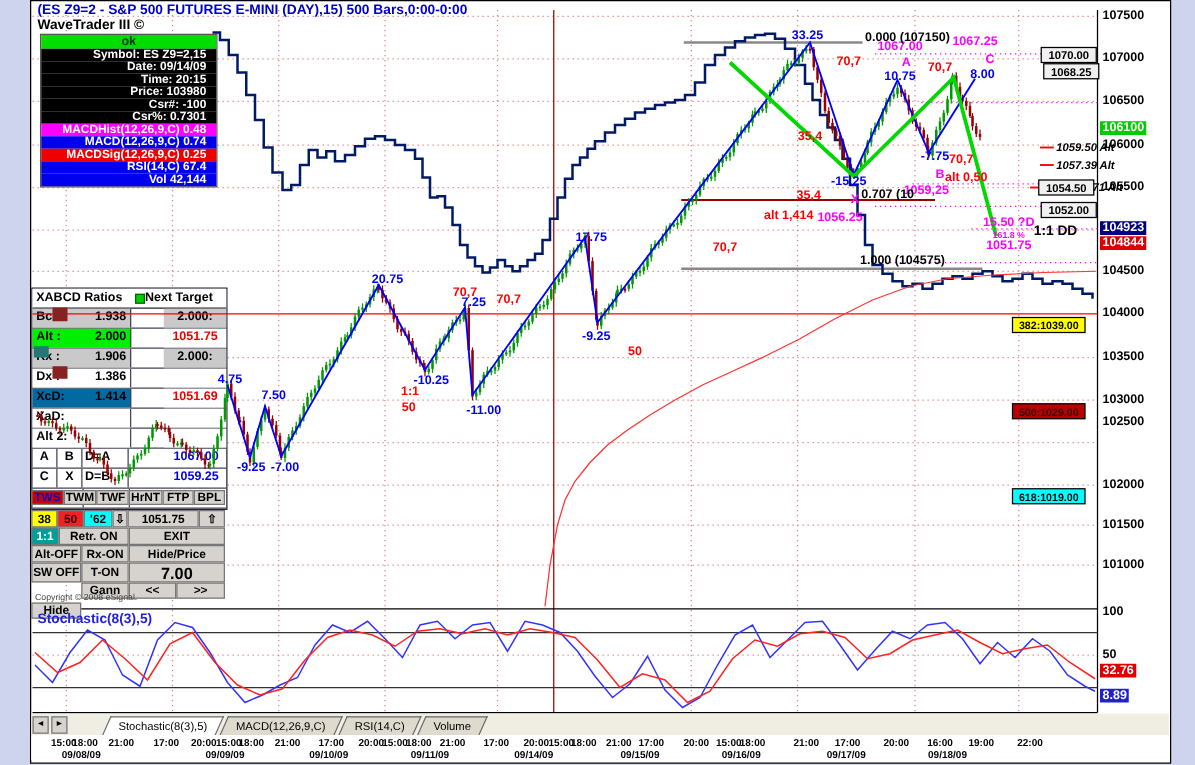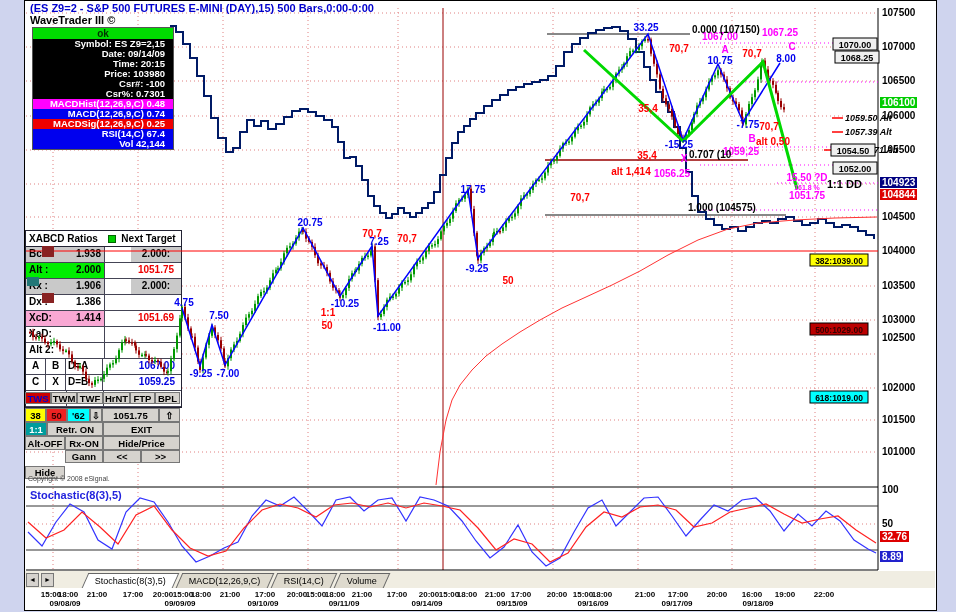--- a/index.html
+++ b/index.html
@@ -112,7 +112,7 @@
     <div style="width:8px;padding-top:4px;">
         <div style="width:6px;height:6px;background:#00cc00;border:1px solid #060;"></div>
       </div>
-    <div style="flex:1;text-align:center;">Next Target</div>
+    <div style="flex:1;text-align:left;">Next Target</div>
   </div>
   <div id="ratio-rows">
       <div class="rt-row">

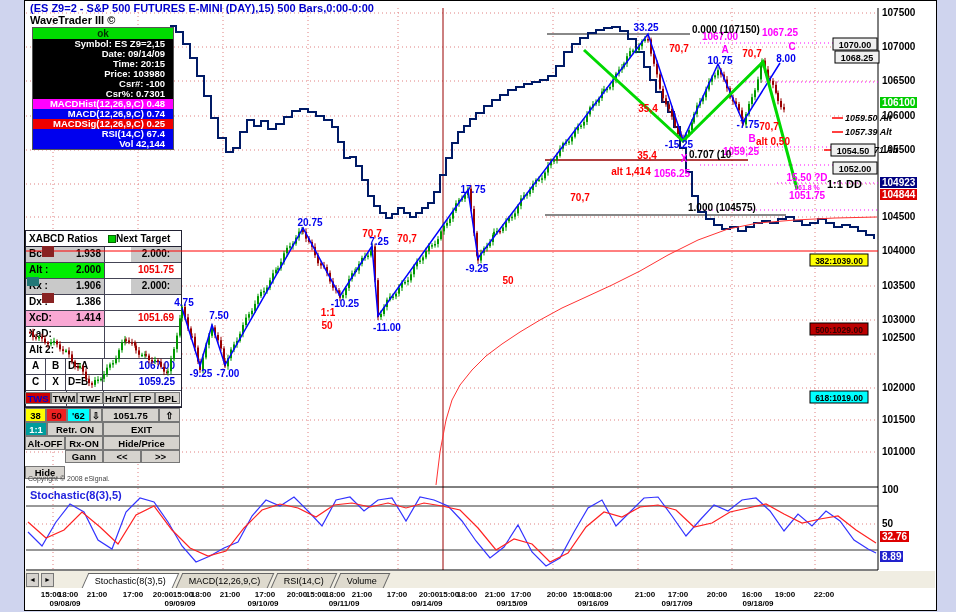--- a/index.html
+++ b/index.html
@@ -144,7 +144,7 @@
         <div class="rt-r" style="background: rgb(255, 255, 255); color: rgb(0, 0, 0);"></div>
       </div>
       <div class="rt-row">
-        <div class="rt-l" style="background: #f9a8d4; gap: 10px;">
+        <div class="rt-l" style="background: #0369a1; gap: 10px;">
           <span>XcD:</span>
           <span>1.414</span>
         </div>

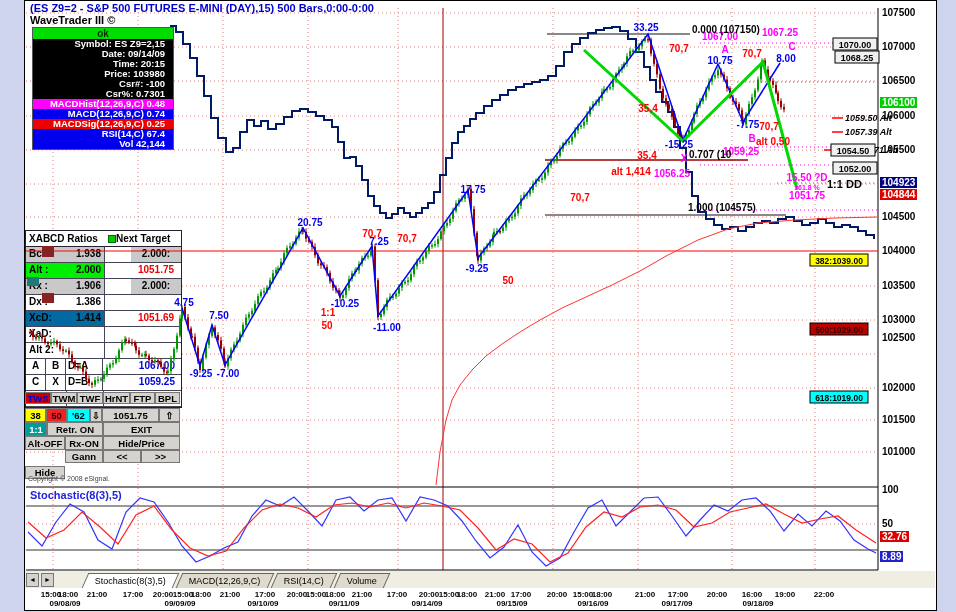--- a/index.html
+++ b/index.html
@@ -210,6 +210,11 @@
       <div class="cbtn" style="width: 40px; height: 14px; line-height: 13px;">Alt-OFF</div>
       <div class="cbtn" style="width: 38px; height: 14px; line-height: 13px;">Rx-ON</div>
       <div class="cbtn" style="width: 77px; height: 14px; line-height: 13px;">Hide/Price</div>
+    </div>
+    <div class="crow" style="height: 16px;">
+      <div class="cbtn" style="width: 40px; height: 16px; line-height: 15px;">SW OFF</div>
+      <div class="cbtn" style="width: 38px; height: 16px; line-height: 15px;">T-ON</div>
+      <div class="cbtn" style="width: 77px; height: 16px; line-height: 15px; font-size: 13px;">7.00</div>
     </div>
     <div class="crow" style="height: 13px;">
       <div class="cbtn" style="width: 40px; height: 13px; line-height: 12px; margin-top: 16px;">Hide</div>

